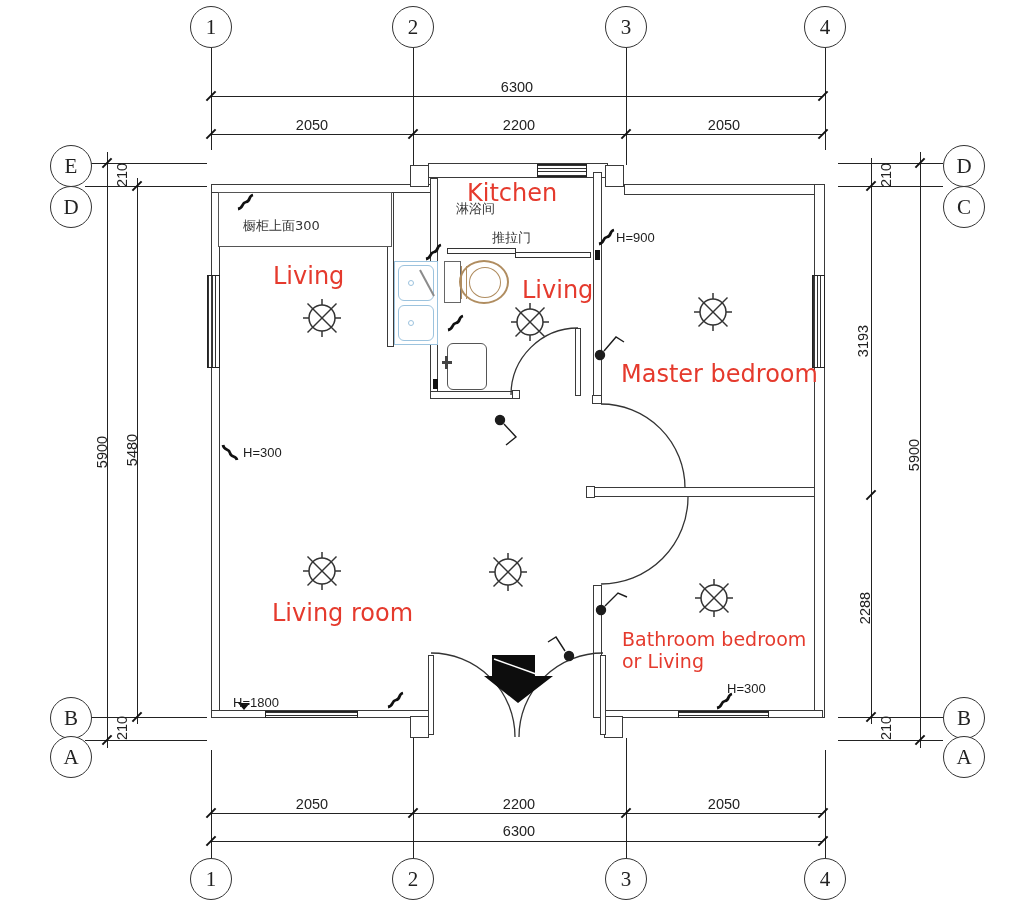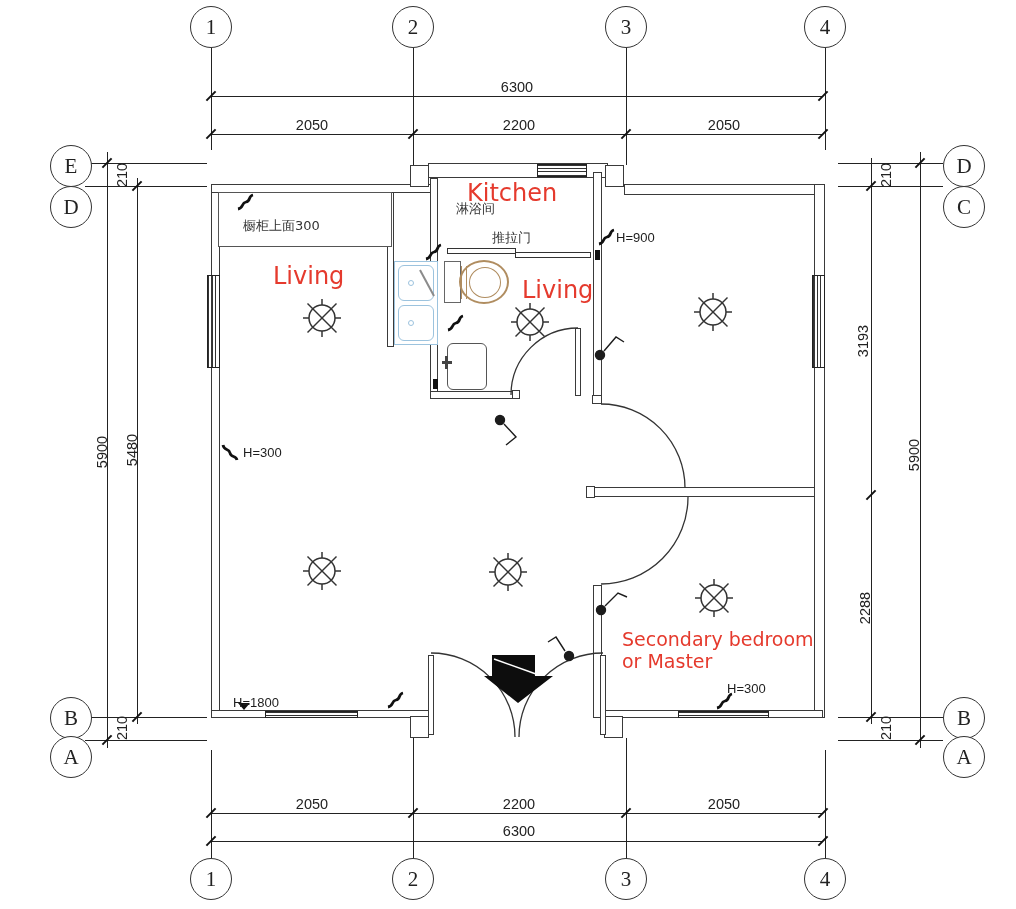--- a/index.html
+++ b/index.html
@@ -265,6 +265,7 @@
   <div class="room" style="left:467px;top:179px">Kitchen</div>
   <div class="room" style="left:273px;top:262px">Living</div>
   <div class="room" style="left:522px;top:276px">Living</div>
+  <div class="room" style="left:621px;top:360px">Master bedroom</div>
   <div class="room2" style="left:622px;top:628px">Secondary bedroom</div>
   <div class="room2" style="left:622px;top:650px">or Master</div>
 

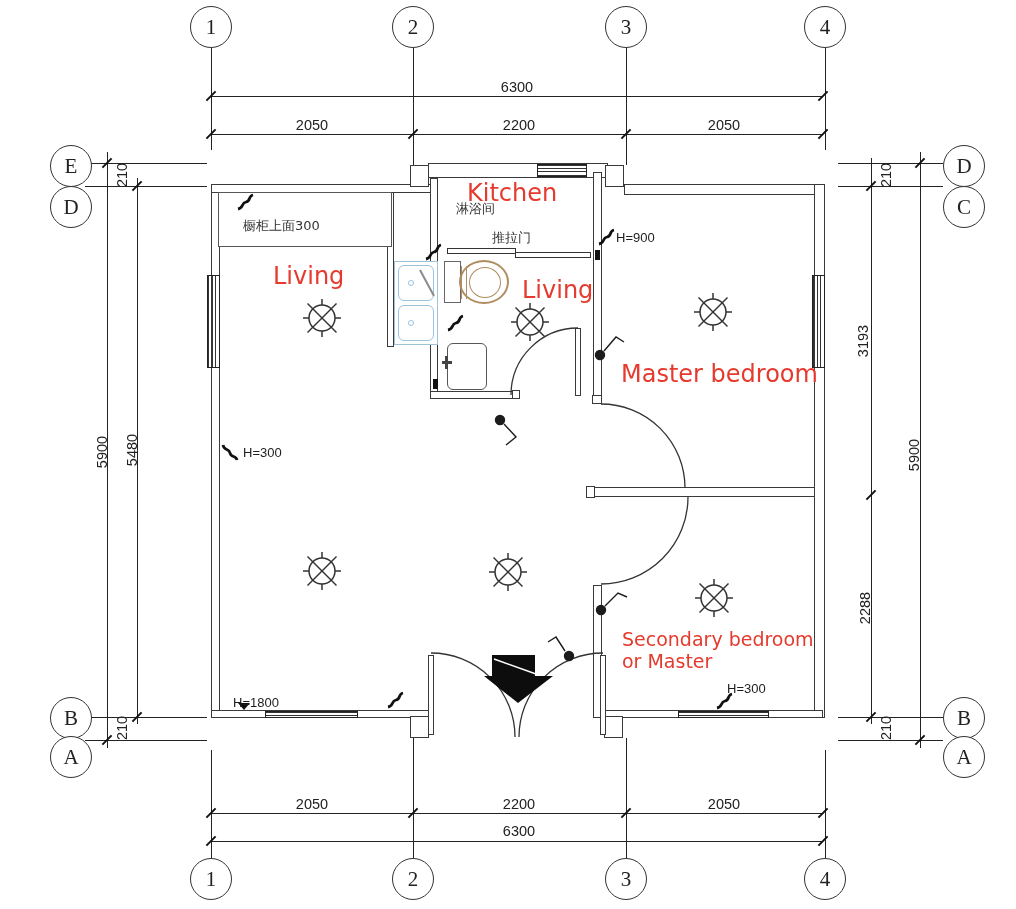--- a/index.html
+++ b/index.html
@@ -266,6 +266,7 @@
   <div class="room" style="left:273px;top:262px">Living</div>
   <div class="room" style="left:522px;top:276px">Living</div>
   <div class="room" style="left:621px;top:360px">Master bedroom</div>
+  <div class="room" style="left:272px;top:599px">Living room</div>
   <div class="room2" style="left:622px;top:628px">Secondary bedroom</div>
   <div class="room2" style="left:622px;top:650px">or Master</div>
 

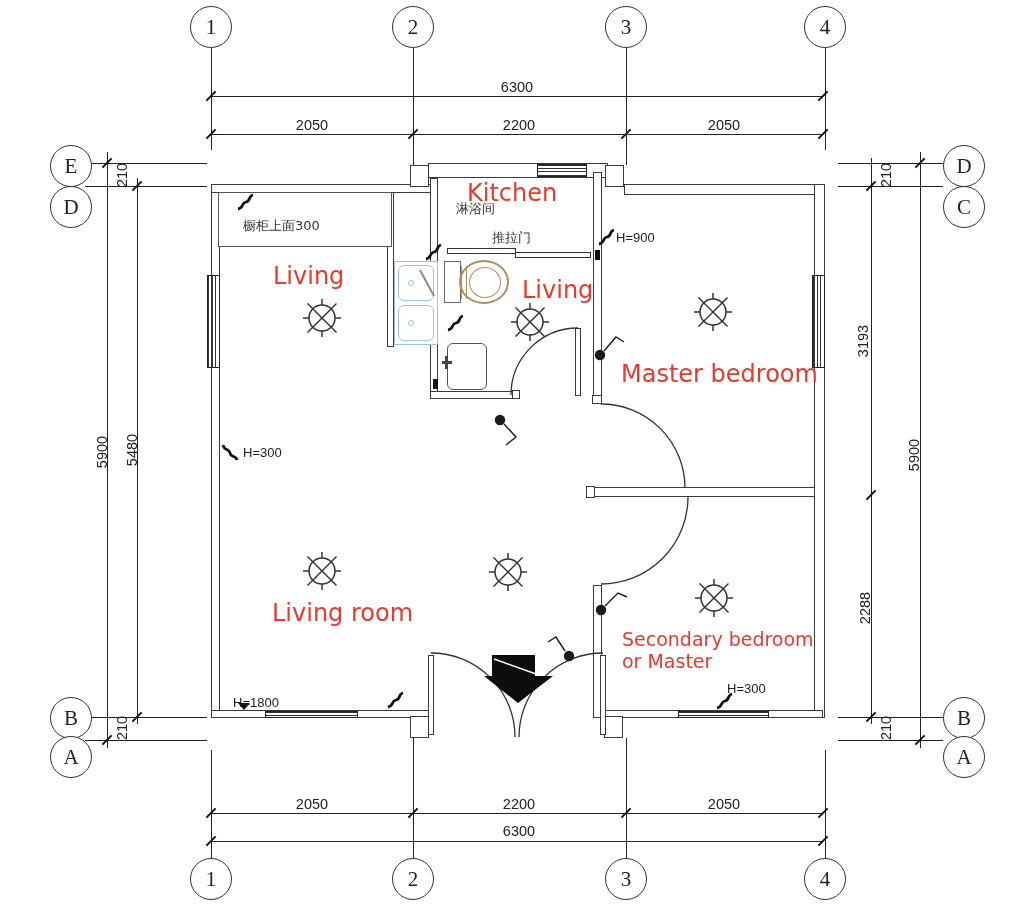--- a/index.html
+++ b/index.html
@@ -267,7 +267,7 @@
   <div class="room" style="left:522px;top:276px">Living</div>
   <div class="room" style="left:621px;top:360px">Master bedroom</div>
   <div class="room" style="left:272px;top:599px">Living room</div>
-  <div class="room2" style="left:622px;top:628px">Secondary bedroom</div>
+  <div class="room2" style="left:622px;top:628px">Bathroom bedroom</div>
   <div class="room2" style="left:622px;top:650px">or Master</div>
 
   <div class="cjk" style="left:243px;top:217px">橱柜上面300</div>

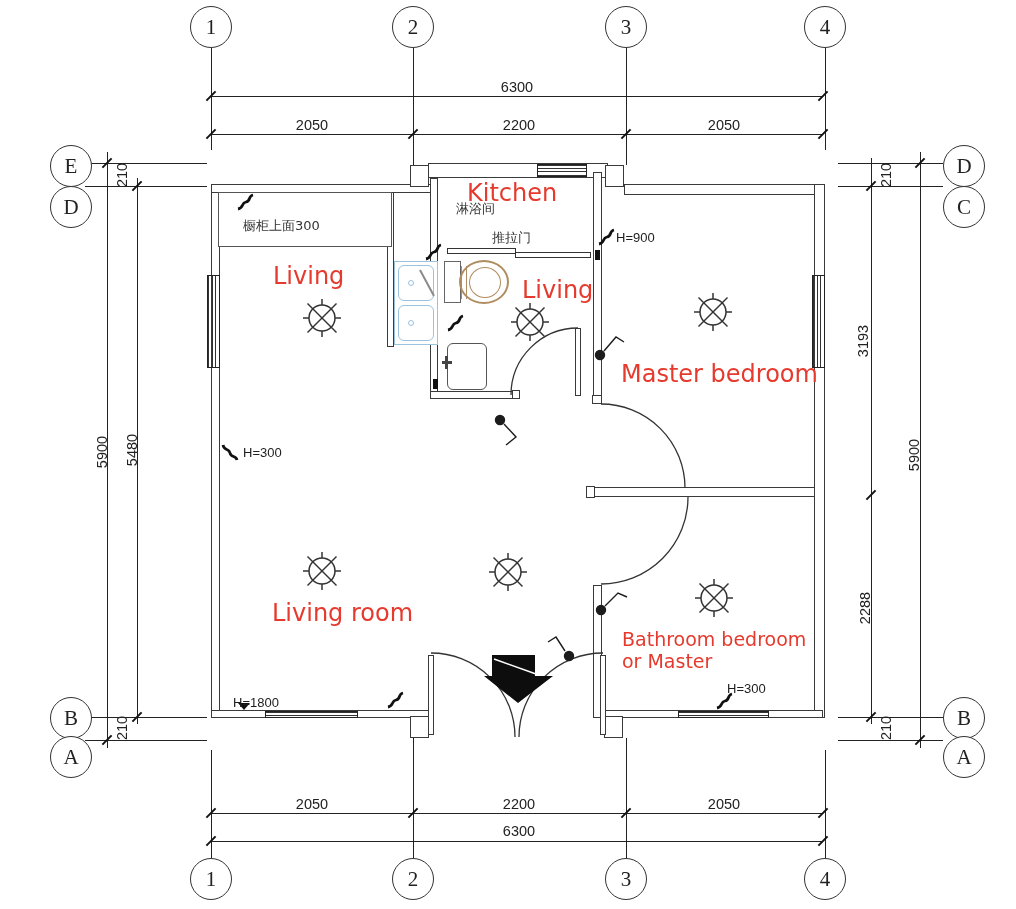--- a/index.html
+++ b/index.html
@@ -268,7 +268,7 @@
   <div class="room" style="left:621px;top:360px">Master bedroom</div>
   <div class="room" style="left:272px;top:599px">Living room</div>
   <div class="room2" style="left:622px;top:628px">Bathroom bedroom</div>
-  <div class="room2" style="left:622px;top:650px">or Master</div>
+  <div class="room2" style="left:622px;top:650px">or Living</div>
 
   <div class="cjk" style="left:243px;top:217px">橱柜上面300</div>
   <div class="cjk" style="left:456px;top:200px">淋浴间</div>

